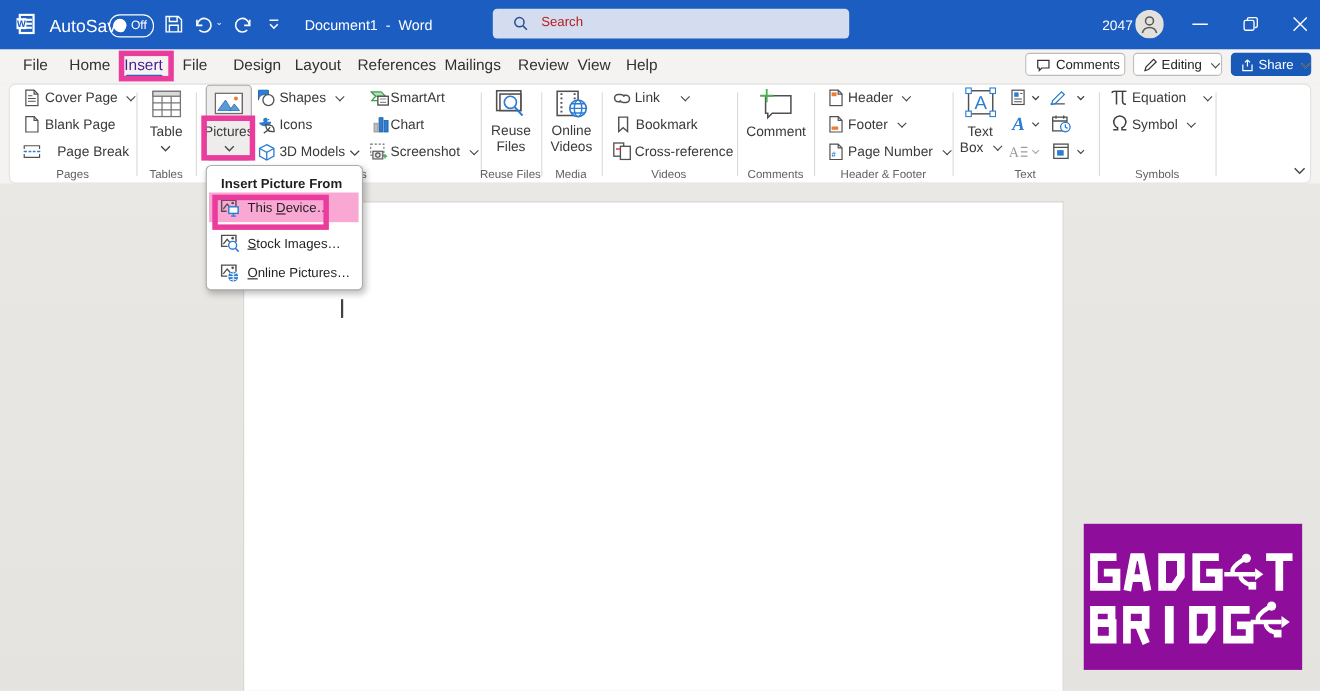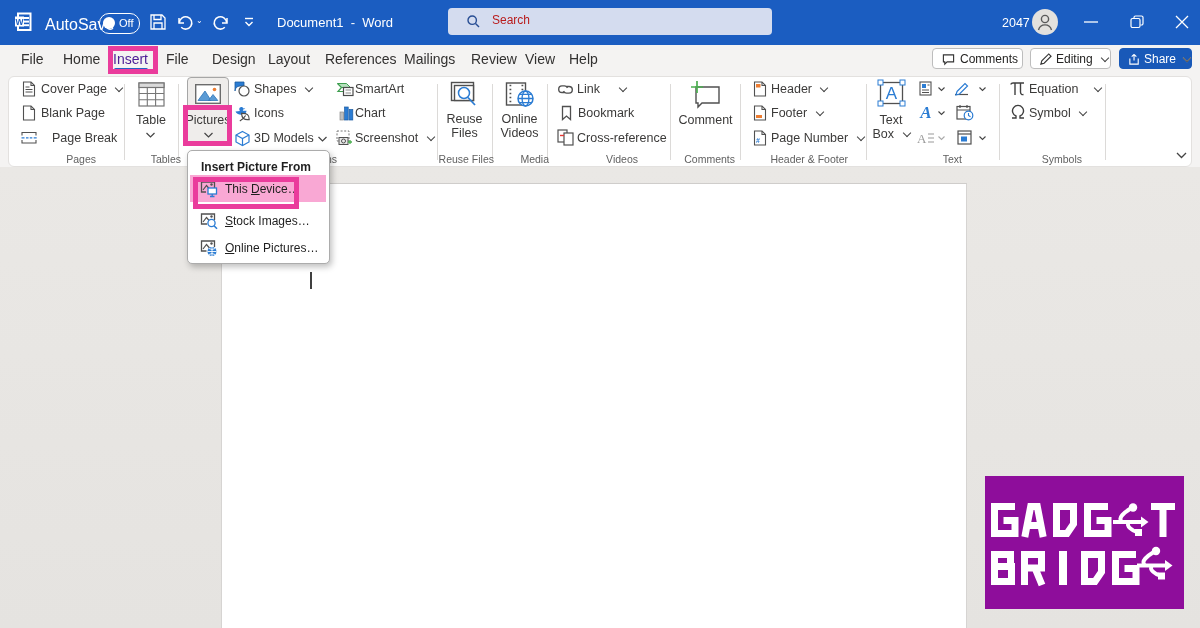--- a/index.html
+++ b/index.html
@@ -24,7 +24,7 @@
 #ribbonbg{left:0;top:76px;width:1200px;height:91px;background:#F4F3F2}
 #ribbonpanel{left:8px;top:76px;width:1184px;height:91px;background:#fff;border:1px solid #E3E1DF;border-radius:6px;box-sizing:border-box}
 .rdiv{position:absolute;top:84px;width:1px;height:76px;background:#DCDAD8}
-.rlbl{position:absolute;top:153px;font-size:10.5px;color:#616161;white-space:nowrap;text-align:right}
+.rlbl{position:absolute;top:153px;font-size:10.5px;color:#616161;white-space:nowrap;text-align:center}
 .ritem{position:absolute;font-size:12.5px;color:#3B3A39;white-space:nowrap}
 .chev{display:inline-block;margin-left:5px;width:8px;height:8px;position:relative}
 .chev::after{content:"";position:absolute;left:1px;top:0px;width:5px;height:5px;border-right:1.2px solid #444;border-bottom:1.2px solid #444;transform:rotate(45deg)}

